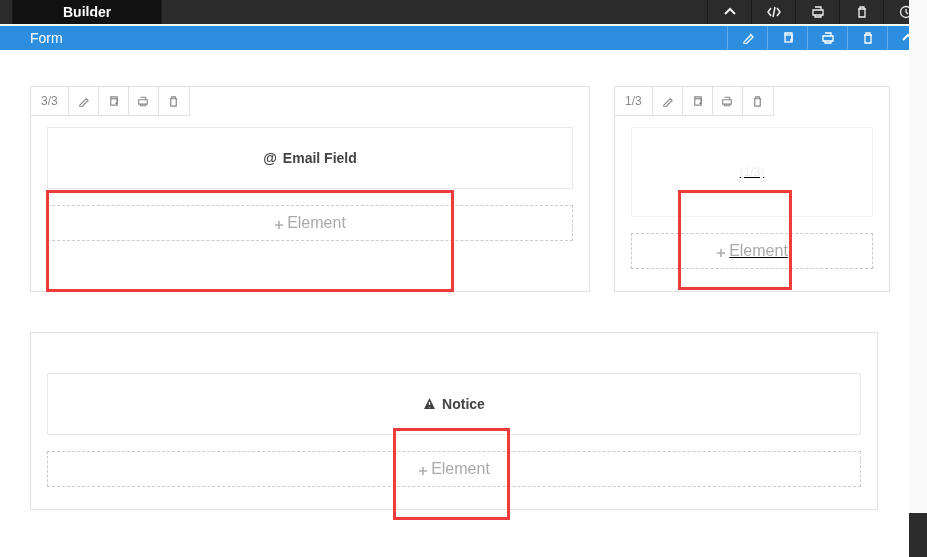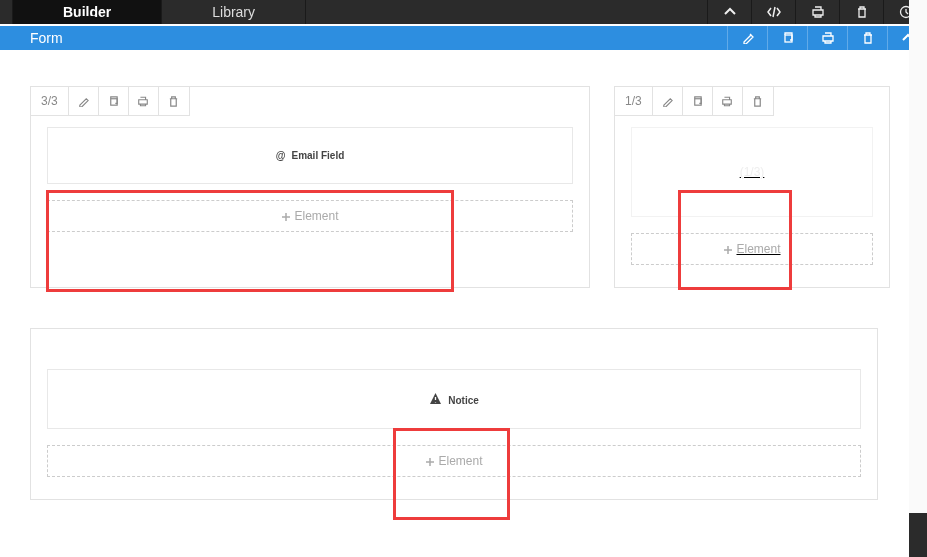--- a/index.html
+++ b/index.html
@@ -55,9 +55,6 @@
     <div class="tab active">
         <span>Builder</span>
       </div>
-    <div class="tab">
-        <span>Library</span>
-      </div>
   </div>
   <div class="top-actions">
     <div class="top-btn">

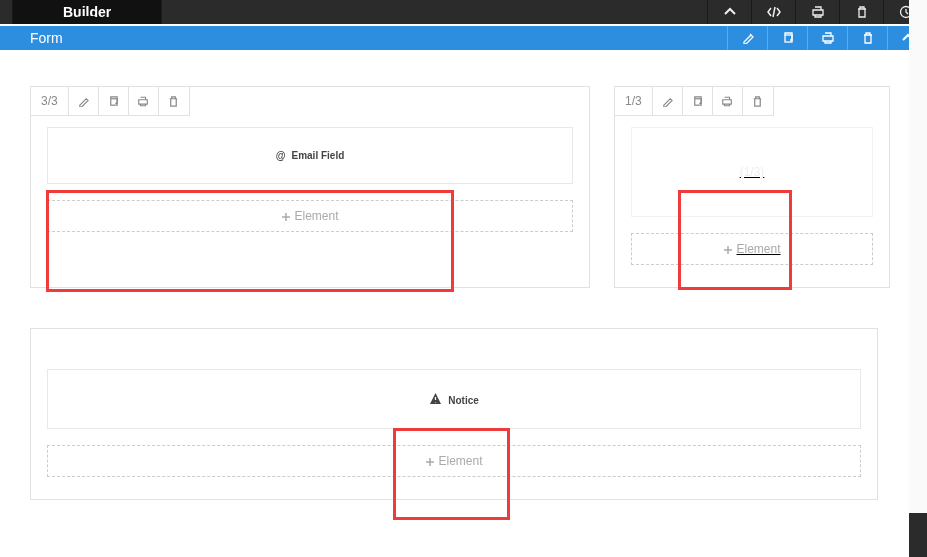--- a/index.html
+++ b/index.html
@@ -32,7 +32,7 @@
 .card-btn { width: 30px; height: 28px; display: flex; align-items: center; justify-content: center; color: #888; border-right: 1px solid #e2e2e2; cursor: pointer; }
 .card-btn:last-child { border-right: none; }
 
-.block { border: 1px solid #e8e8e8; padding: 22px 10px; text-align: center; color: #444; font-size: 10px; font-weight: 600; background: #fff; margin-bottom: 16px; }
+.block { border: 1px solid #e8e8e8; padding: 22px 10px; text-align: center; color: #444; font-size: 14px; font-weight: 600; background: #fff; margin-bottom: 16px; }
 .block .ico { margin-right: 6px; }
 .block-faint { color: #eee; border-color: #f2f2f2; font-size: 12px; font-weight: 400; height: 90px; display: flex; align-items: center; justify-content: center; }
 

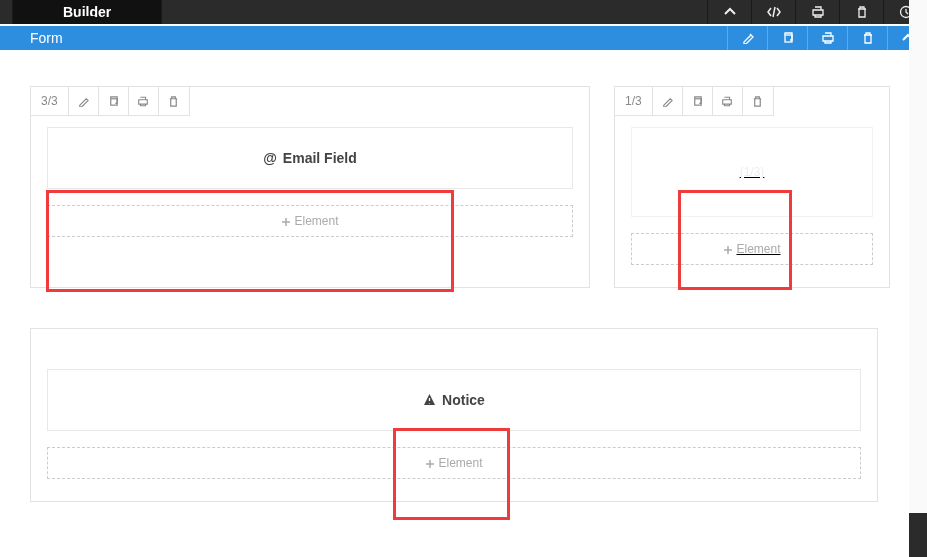--- a/index.html
+++ b/index.html
@@ -36,7 +36,7 @@
 .block .ico { margin-right: 6px; }
 .block-faint { color: #eee; border-color: #f2f2f2; font-size: 12px; font-weight: 400; height: 90px; display: flex; align-items: center; justify-content: center; }
 
-.add-elem { border: 1px dashed #ccc; text-align: center; padding: 8px 0; color: #aaa; font-size: 12px; cursor: pointer; }
+.add-elem { border: 1px dashed #ccc; text-align: center; padding: 8px 0; color: #aaa; font-size: 16px; cursor: pointer; }
 .add-elem svg { vertical-align: -2px; margin-right: 3px; }
 
 .hl { position: absolute; border: 3px solid #ee3c3c; pointer-events: none; }

